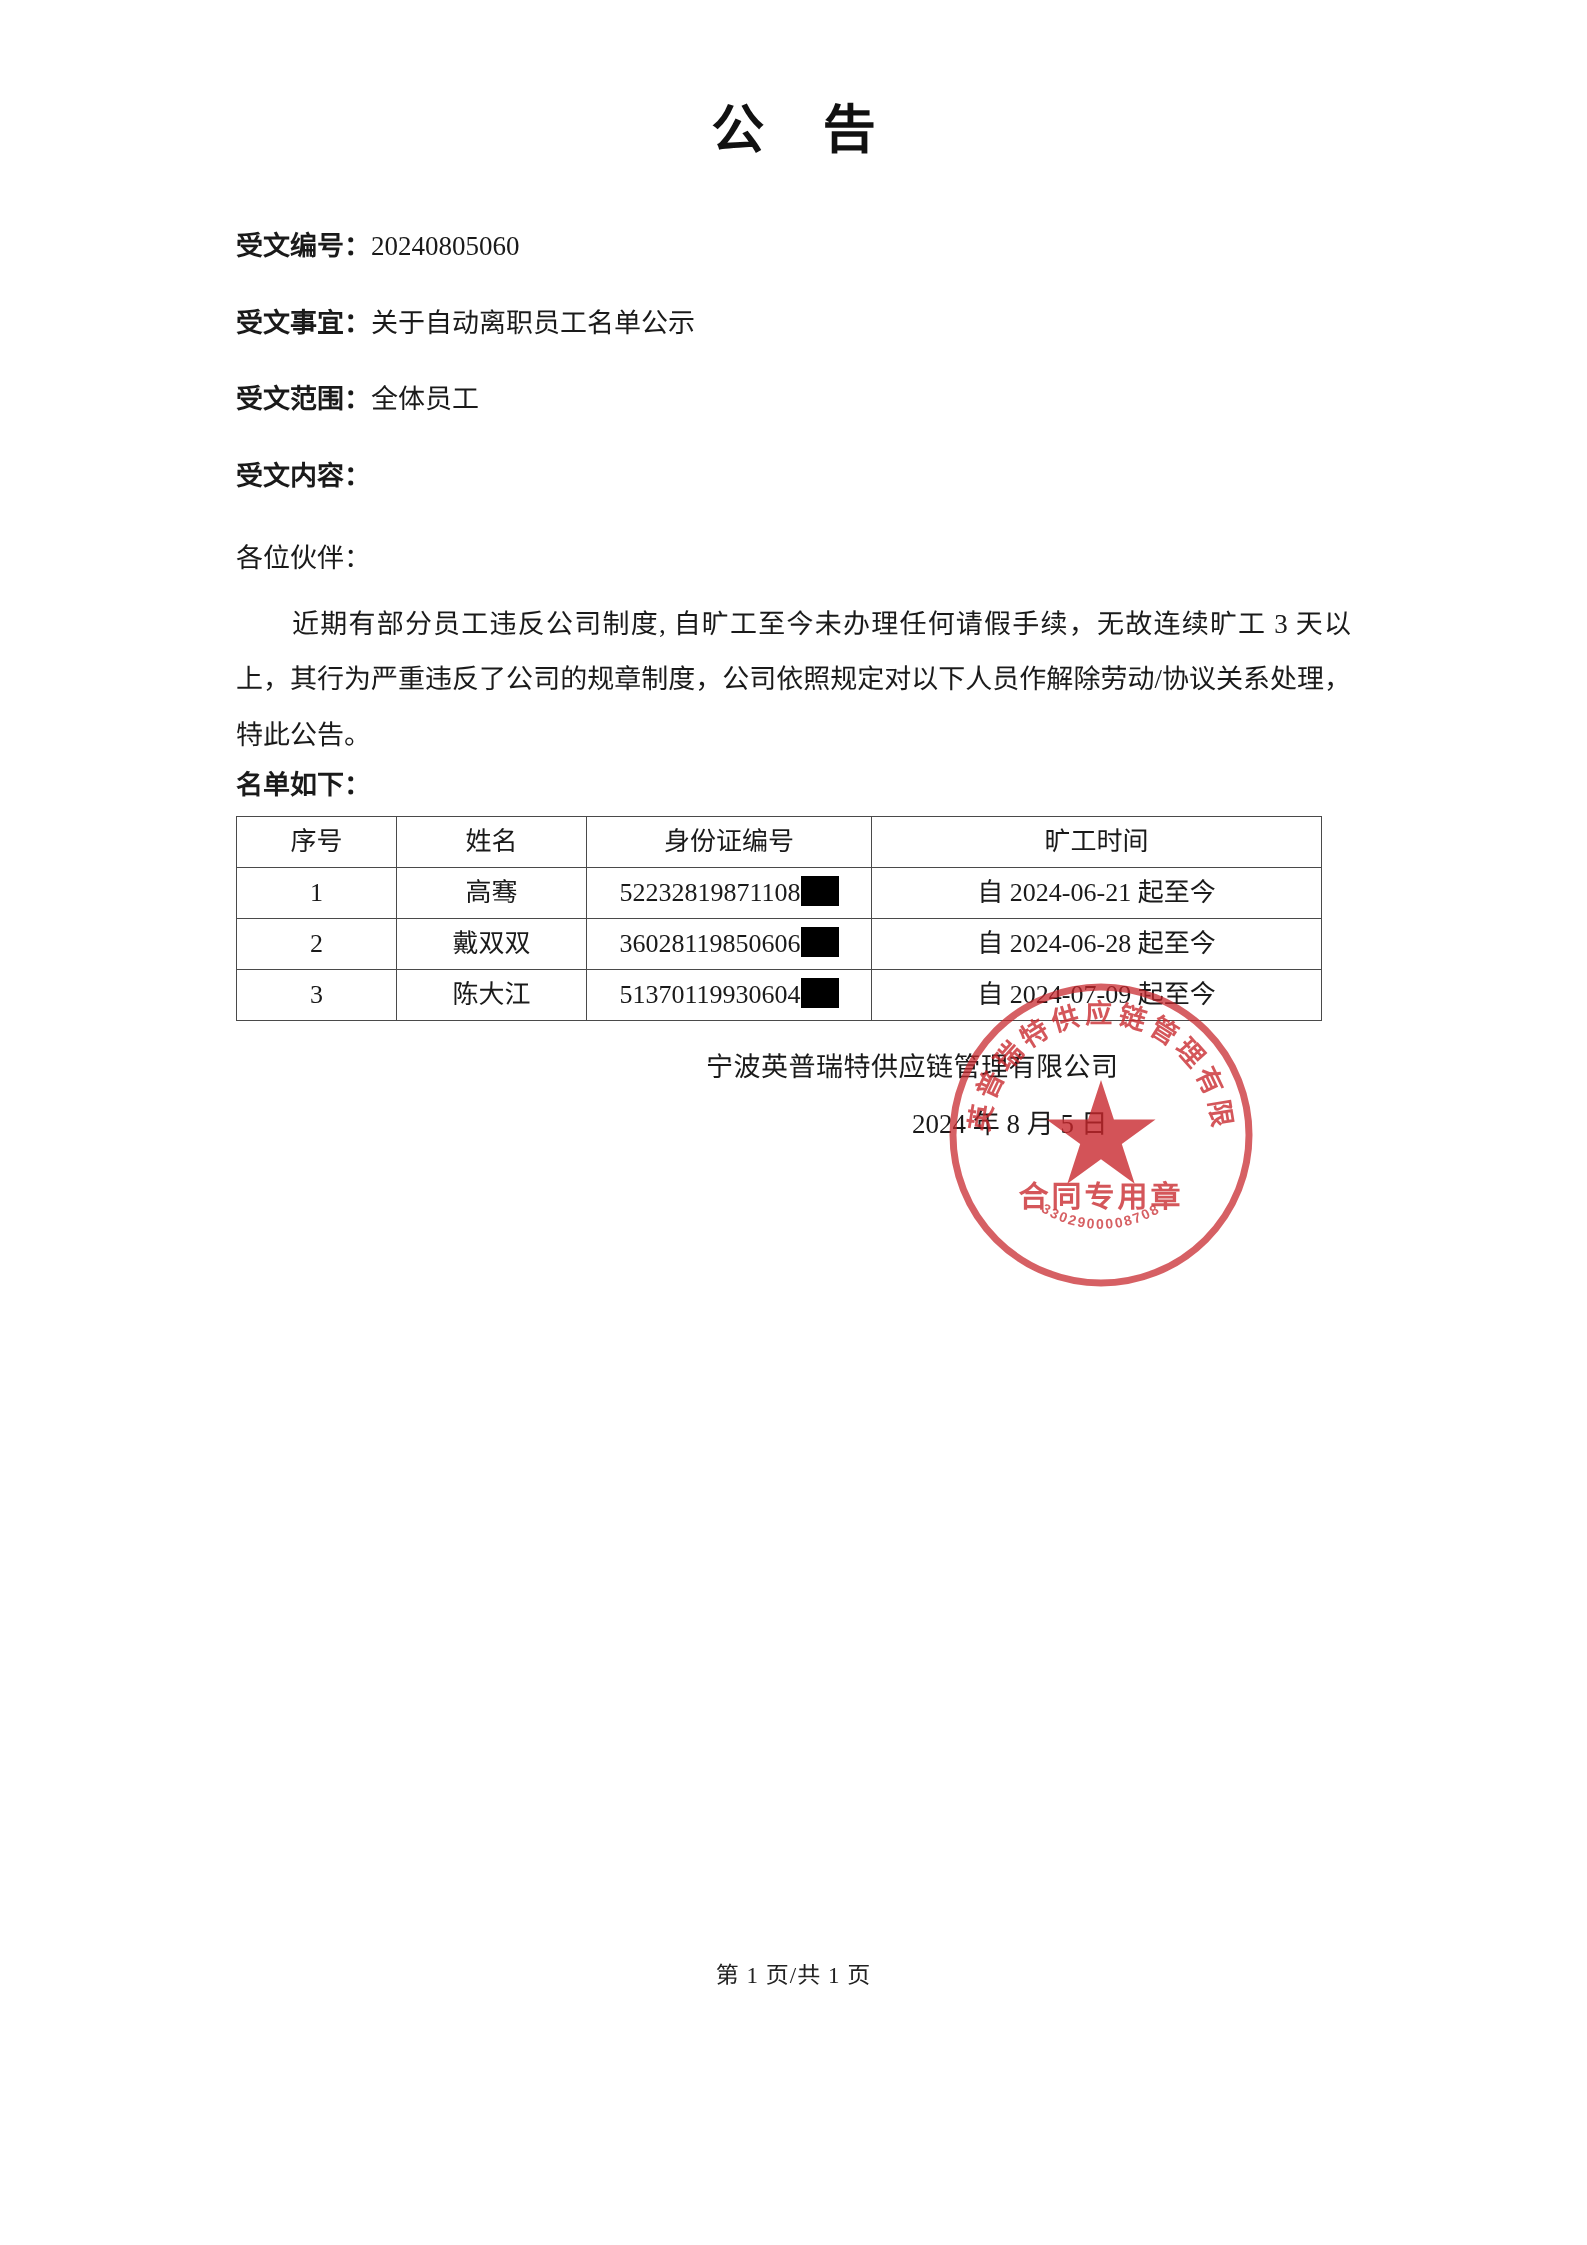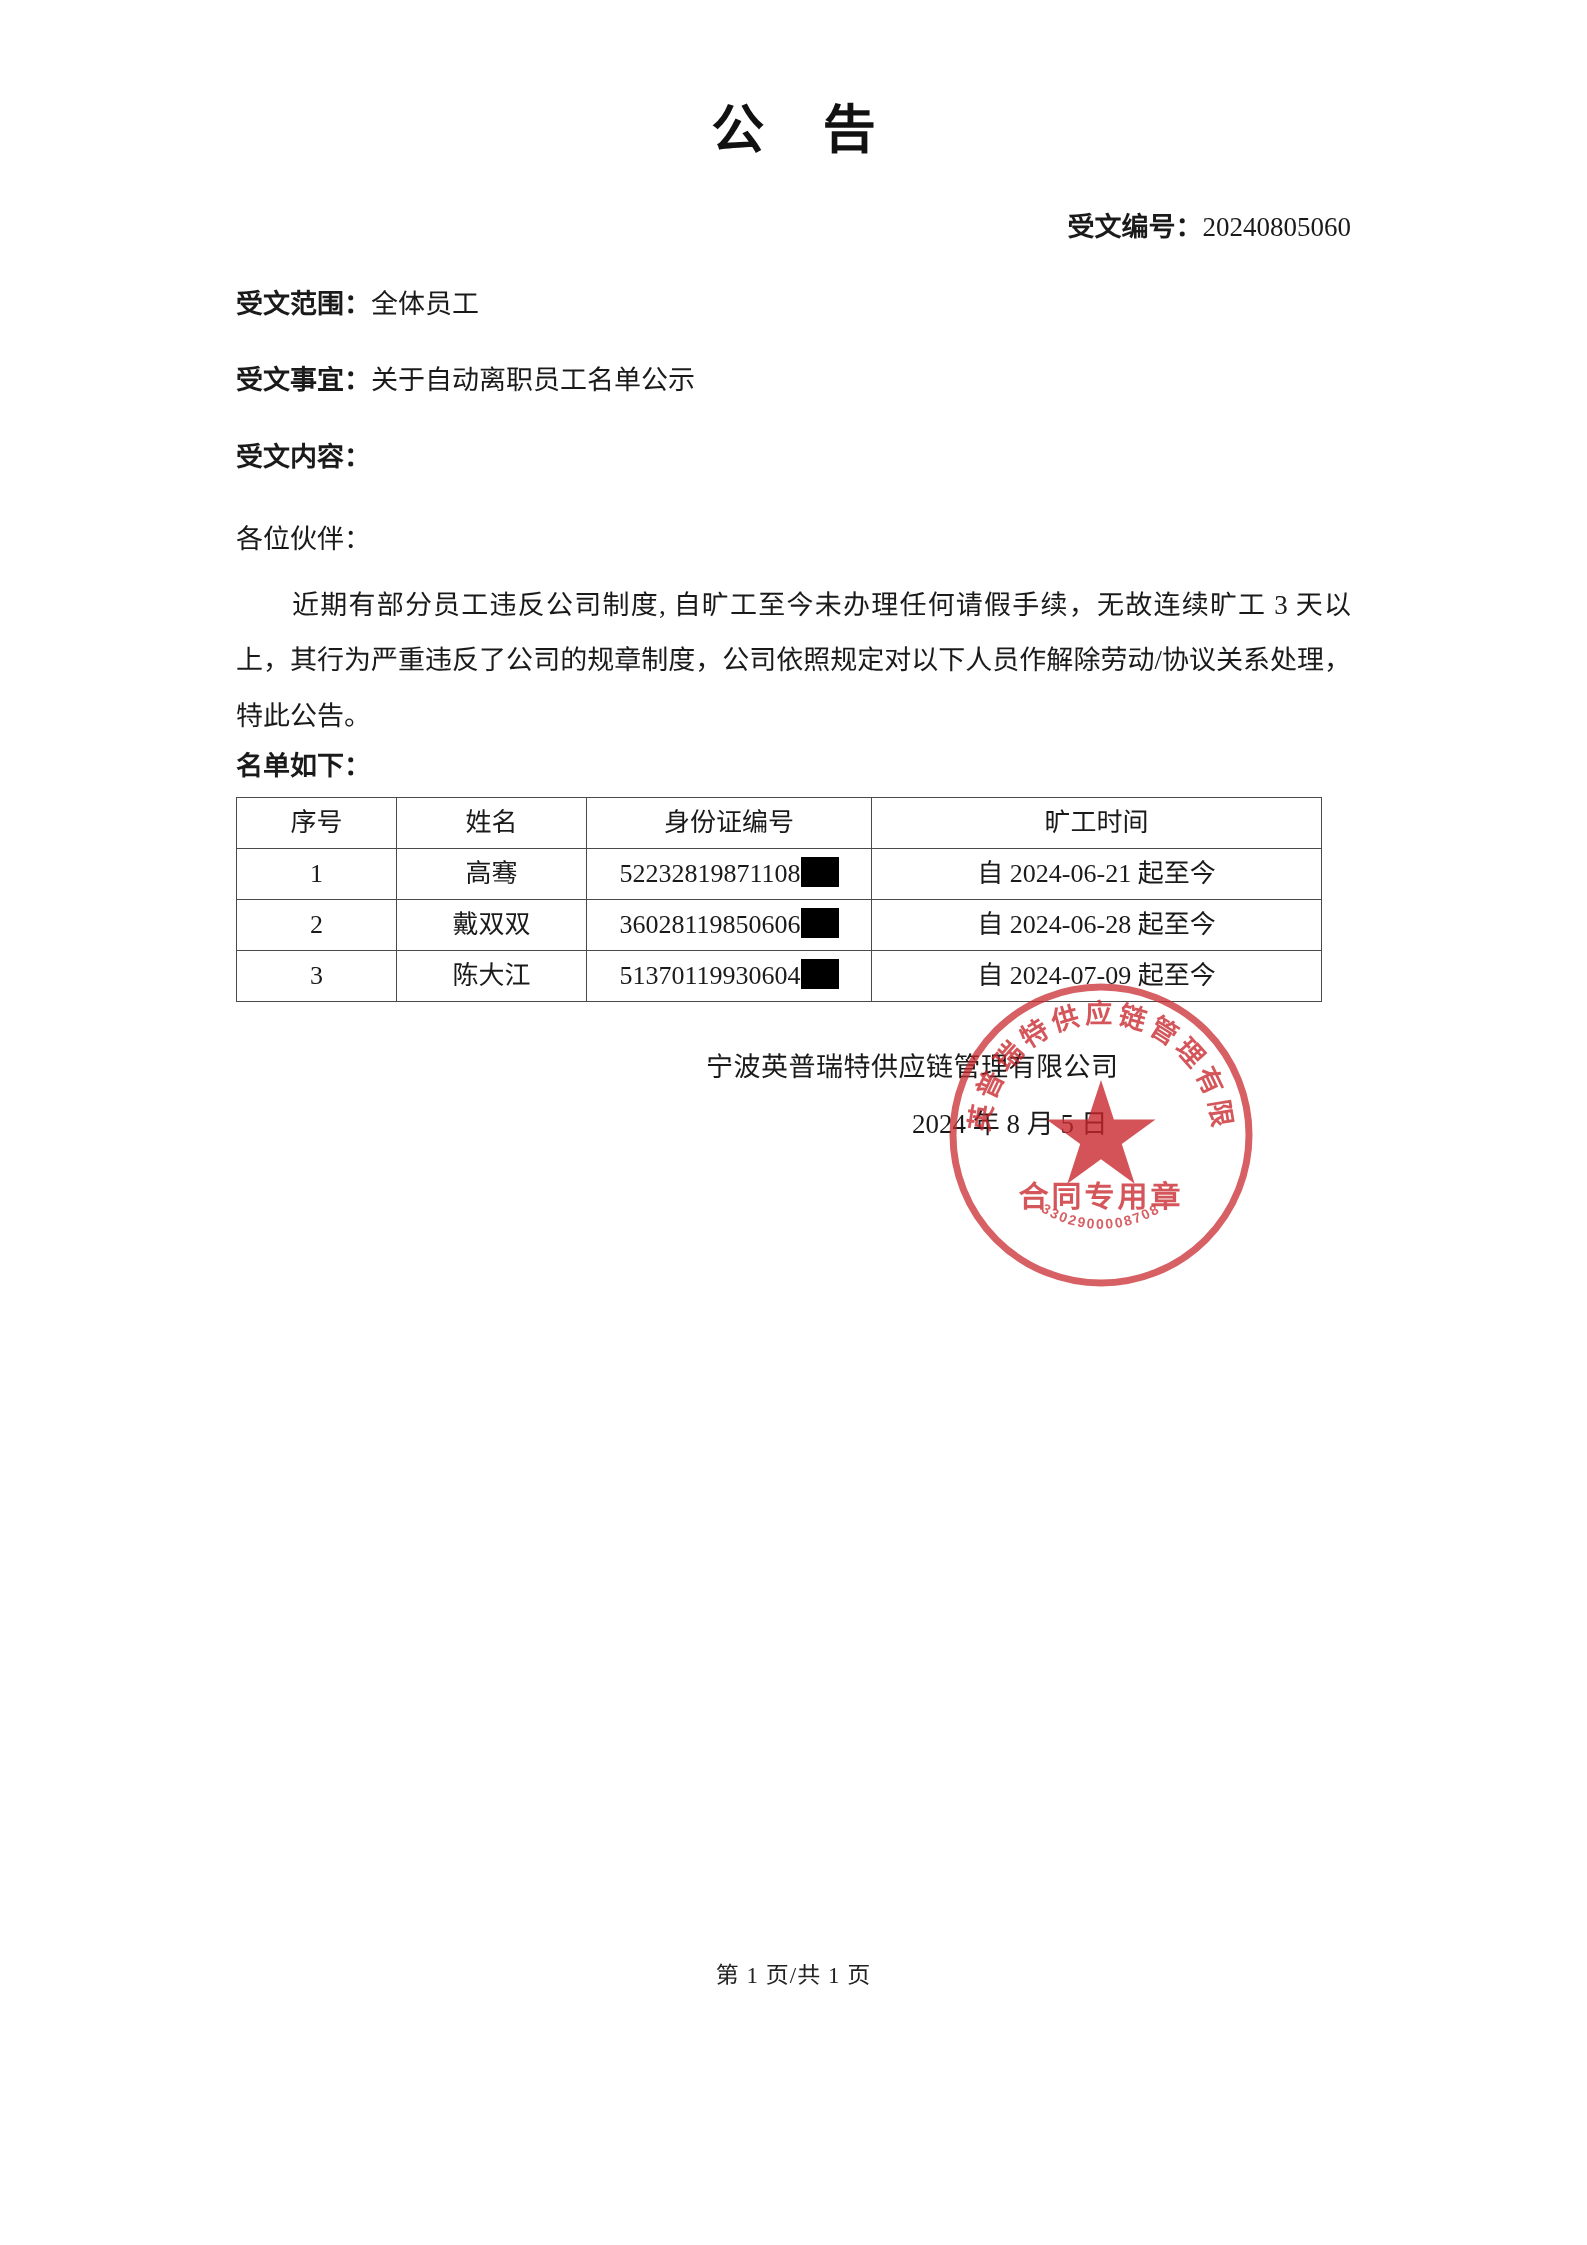--- a/index.html
+++ b/index.html
@@ -47,8 +47,7 @@
     white-space: nowrap;
   }
   .field-row:first-of-type {
-    margin-top: 44px;
-    text-align: right;
+    margin-top: 63px;
   }
   .field-label {
     font-weight: bold;

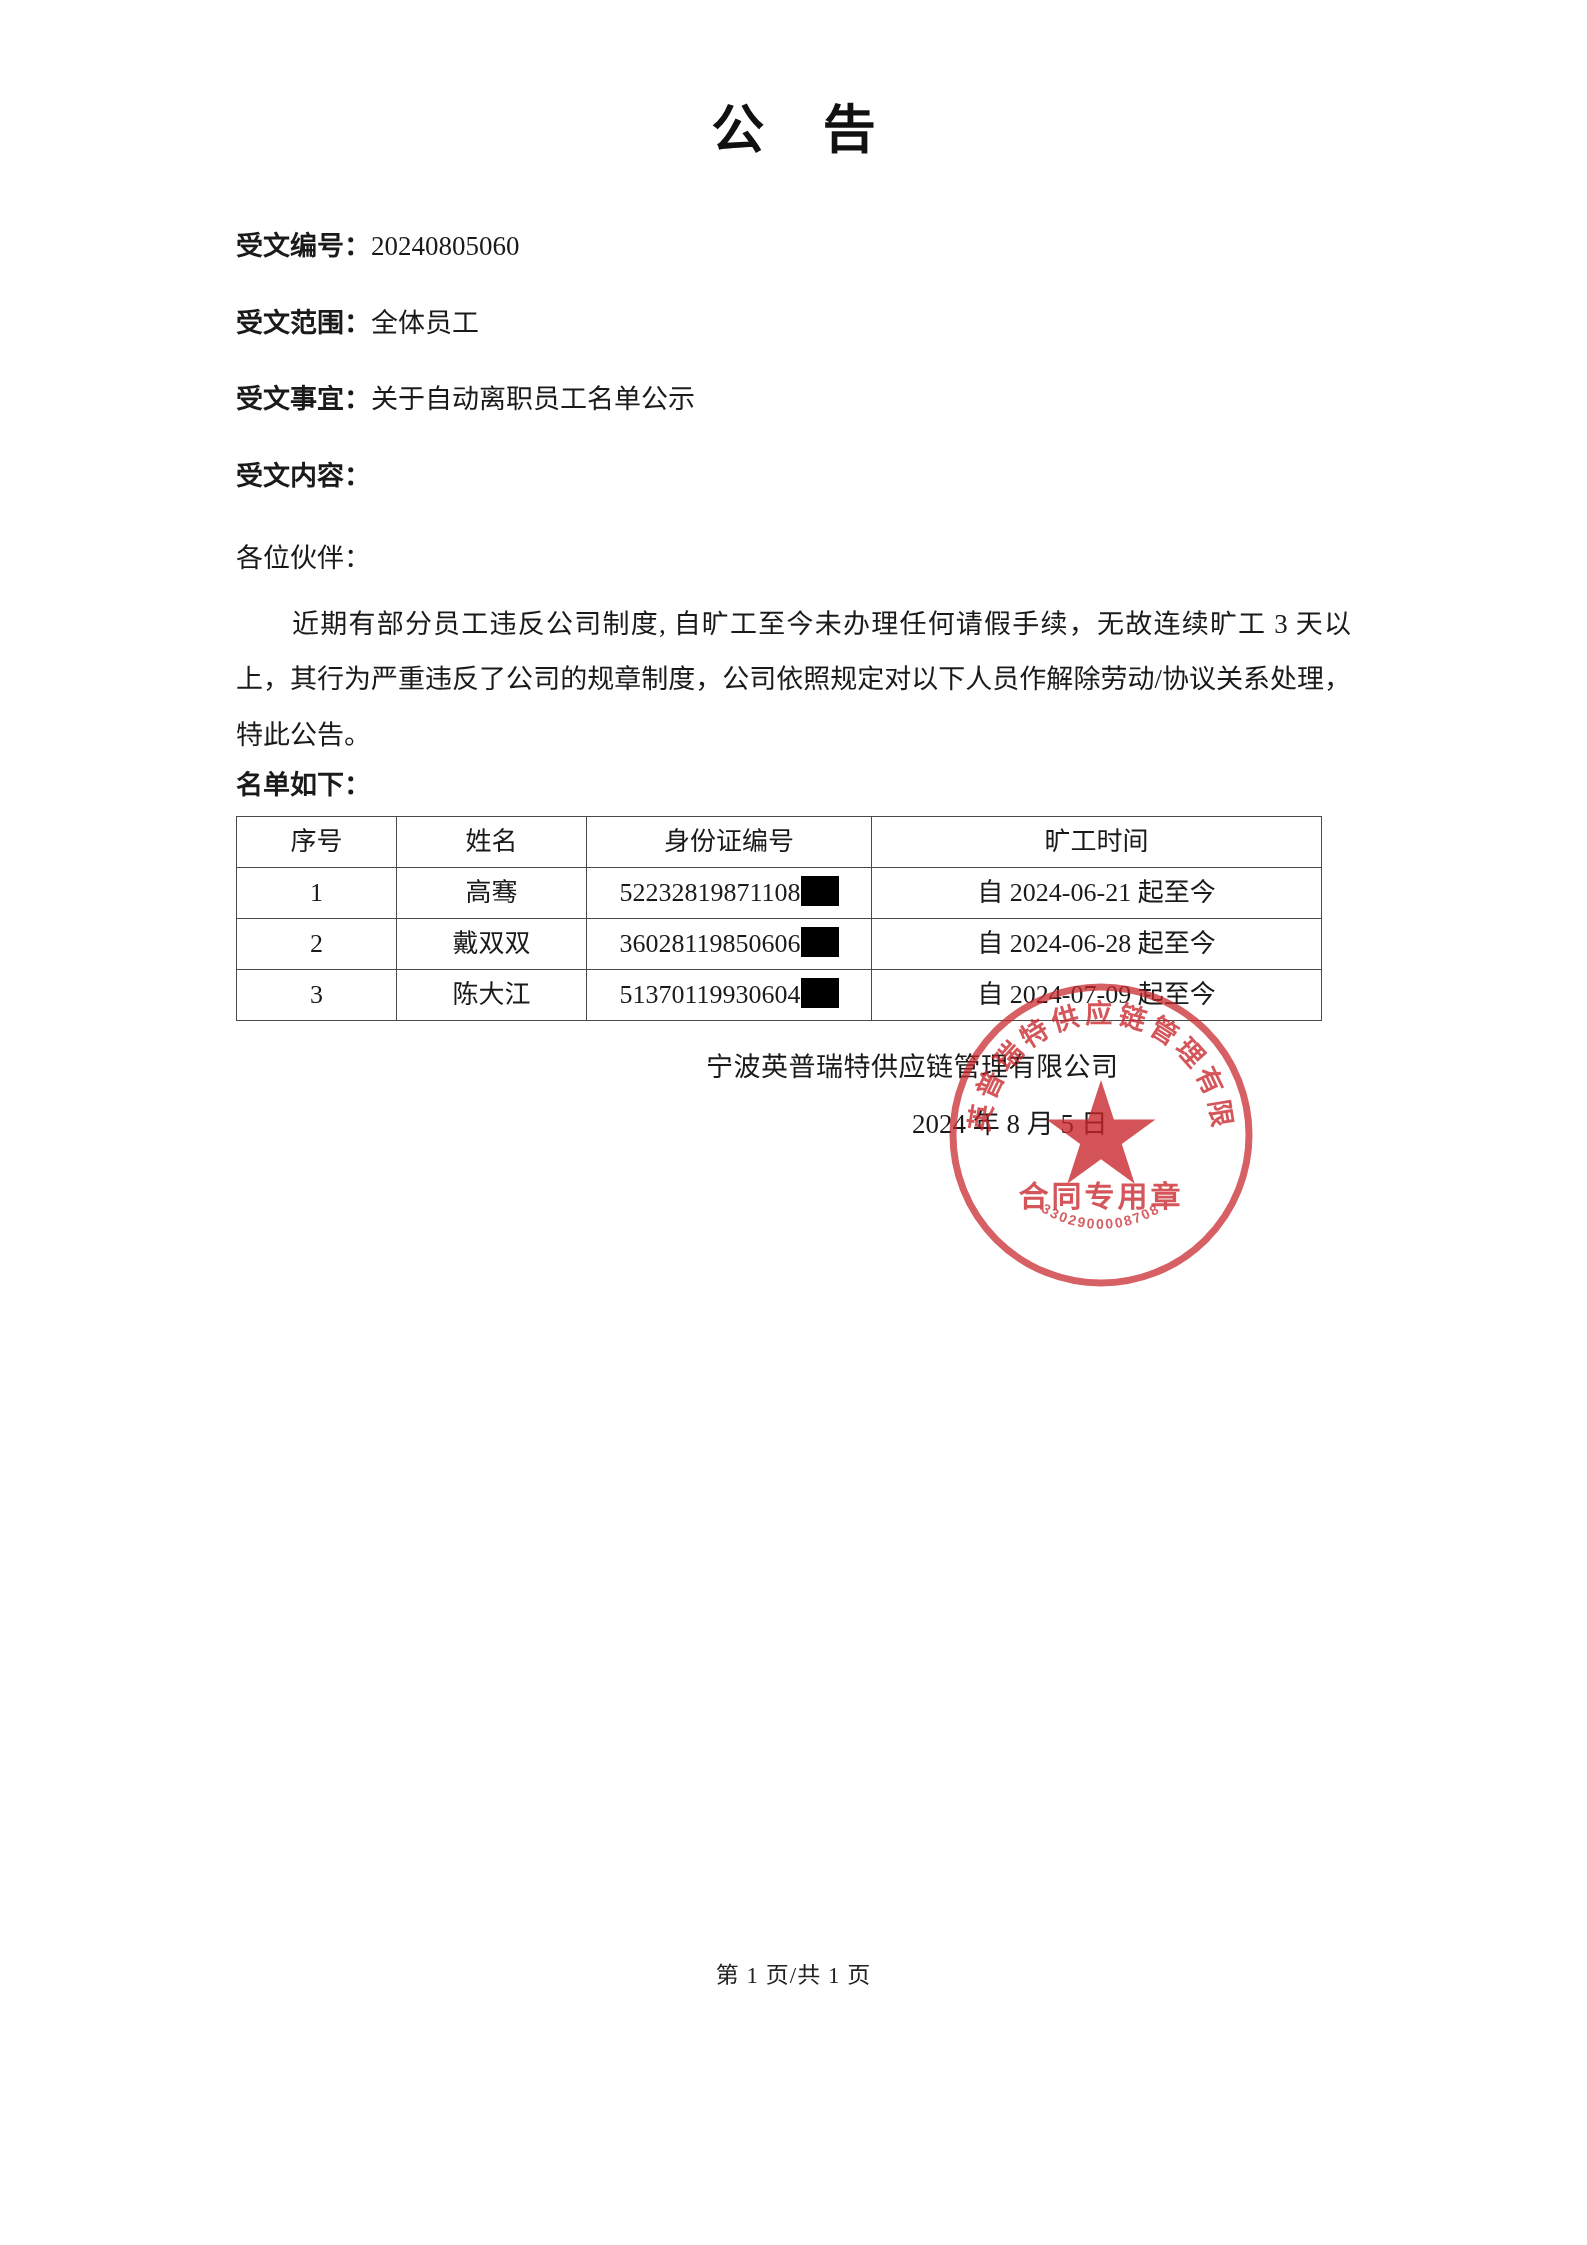--- a/index.html
+++ b/index.html
@@ -172,11 +172,11 @@
     </div>
 
     <div class="field-row">
+      <span class="field-label">受文事宜：</span><span class="field-value">关于自动离职员工名单公示</span>
+    </div>
+
+    <div class="field-row">
       <span class="field-label">受文范围：</span><span class="field-value">全体员工</span>
-    </div>
-
-    <div class="field-row">
-      <span class="field-label">受文事宜：</span><span class="field-value">关于自动离职员工名单公示</span>
     </div>
 
     <div class="field-row">

